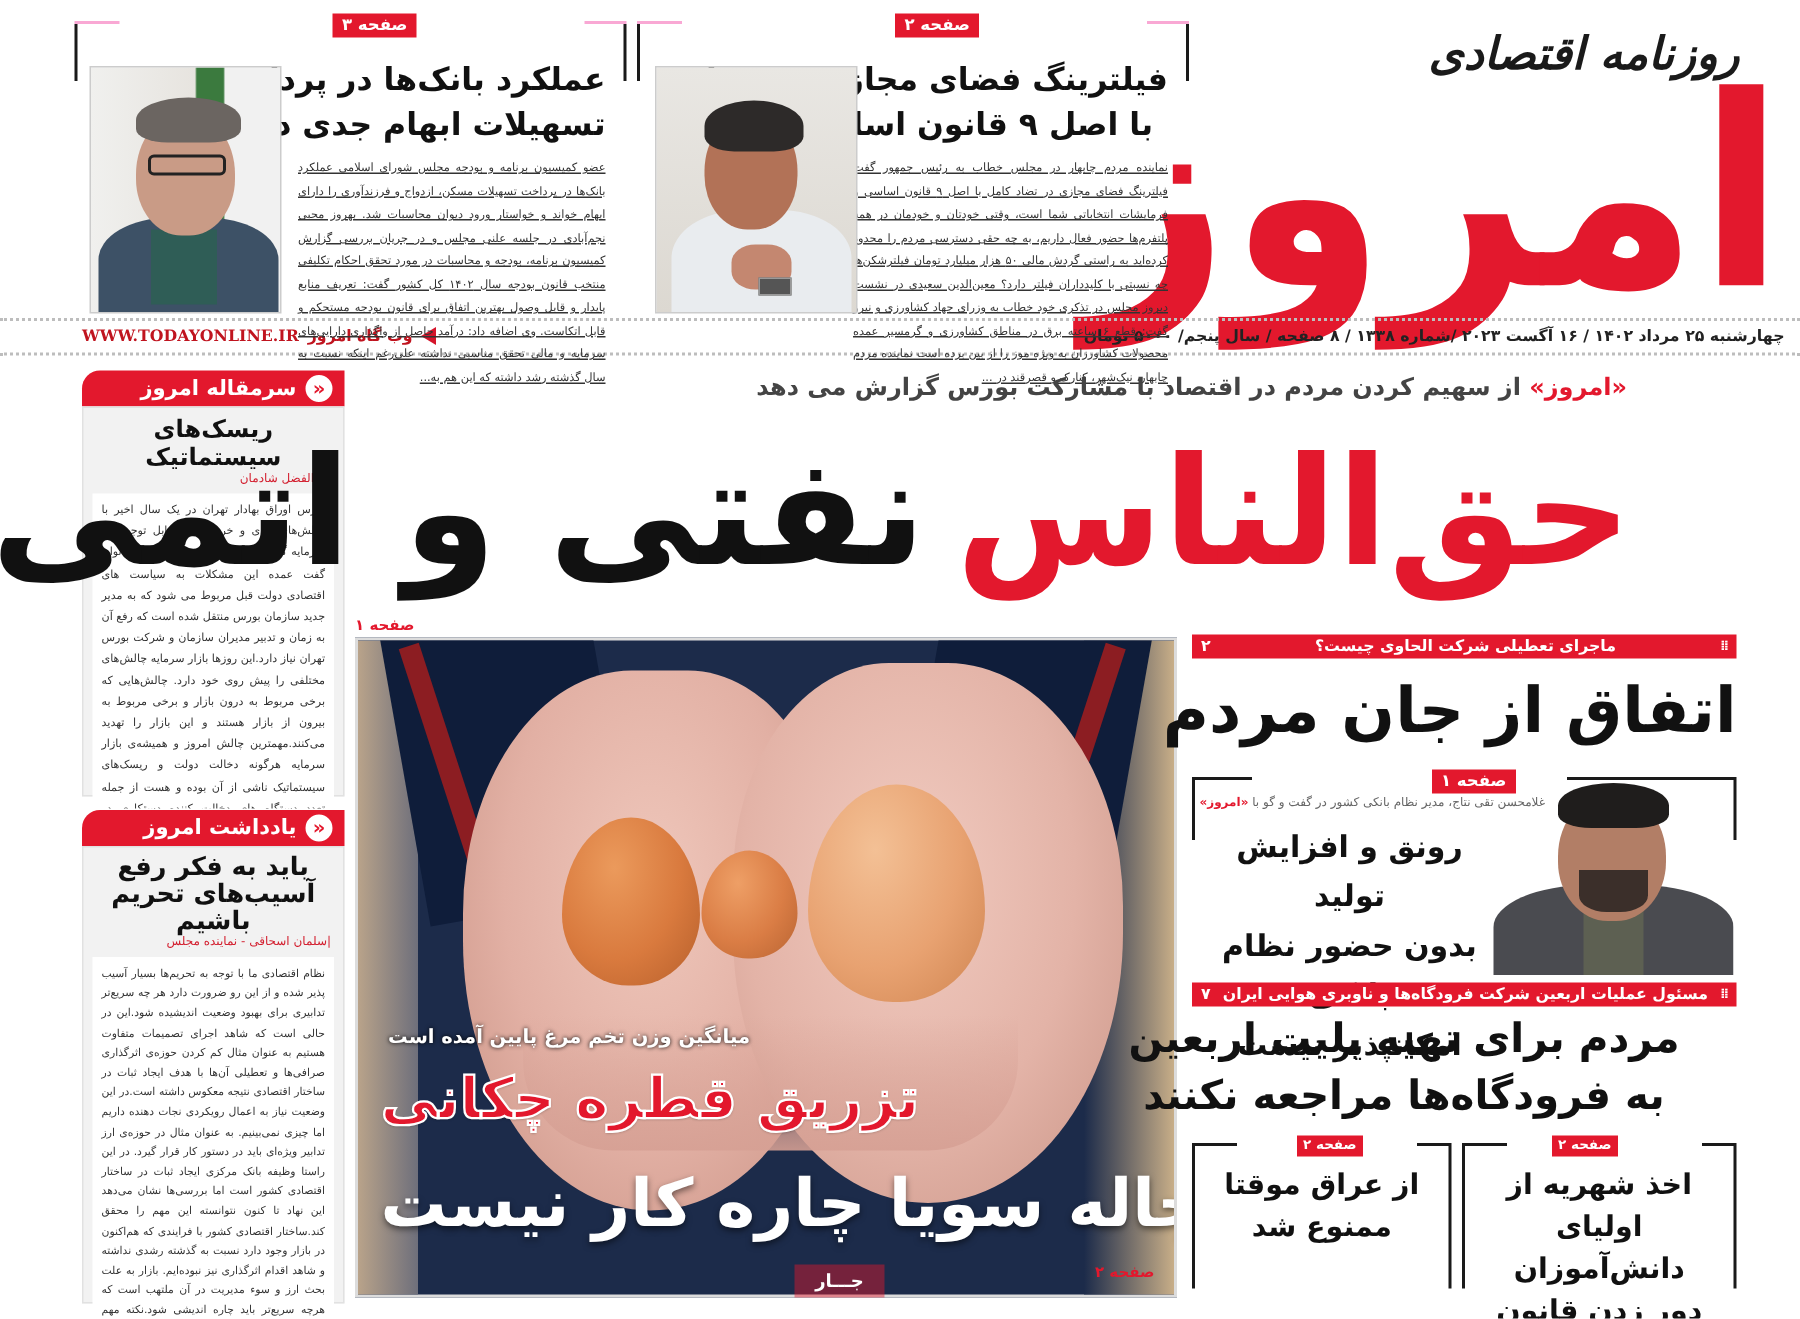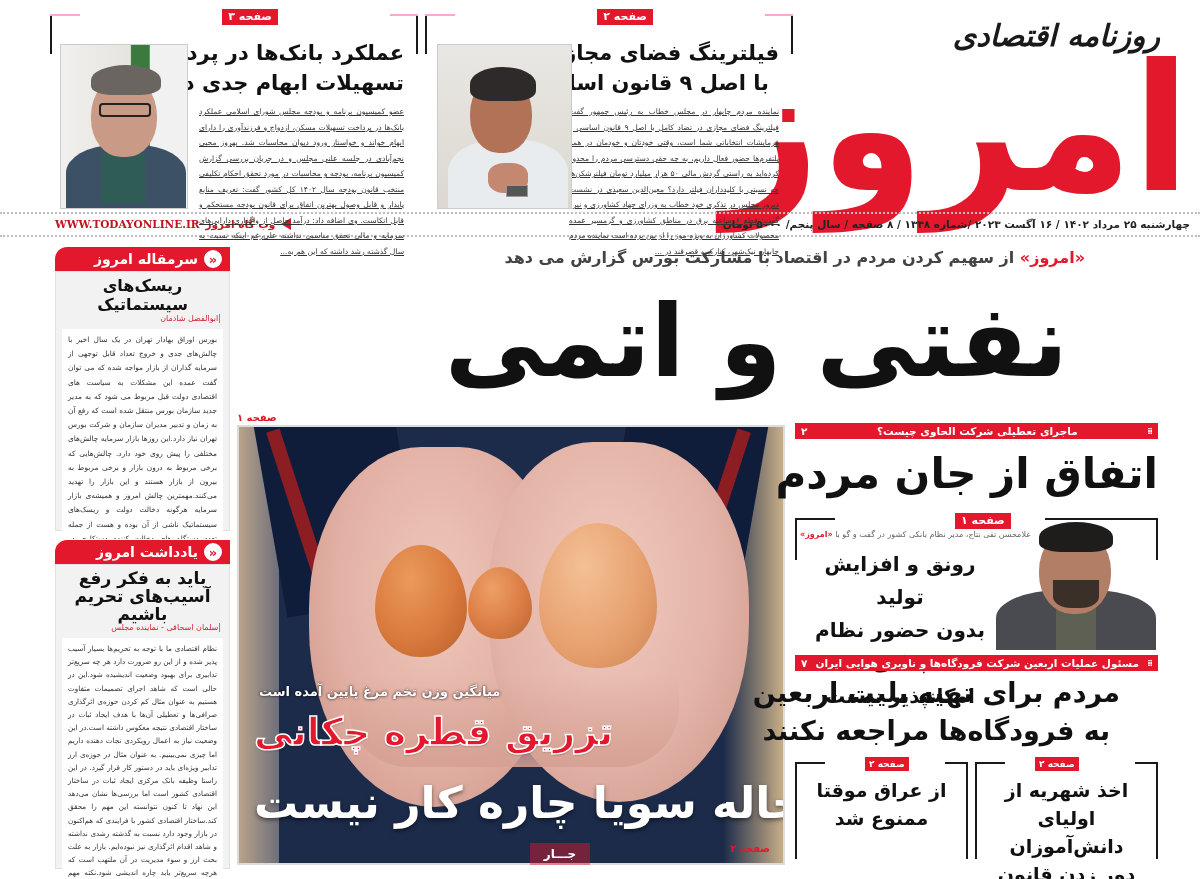--- a/index.html
+++ b/index.html
@@ -182,6 +182,7 @@
   <span class="brand">«امروز»</span><span> از سهیم کردن مردم در اقتصاد با مشارکت بورس گزارش می دهد</span>
 </div>
 <div class="mainhead">
+  <span class="red">حق‌الناس</span>
   <span class="black">نفتی و اتمی</span>
 </div>
 

